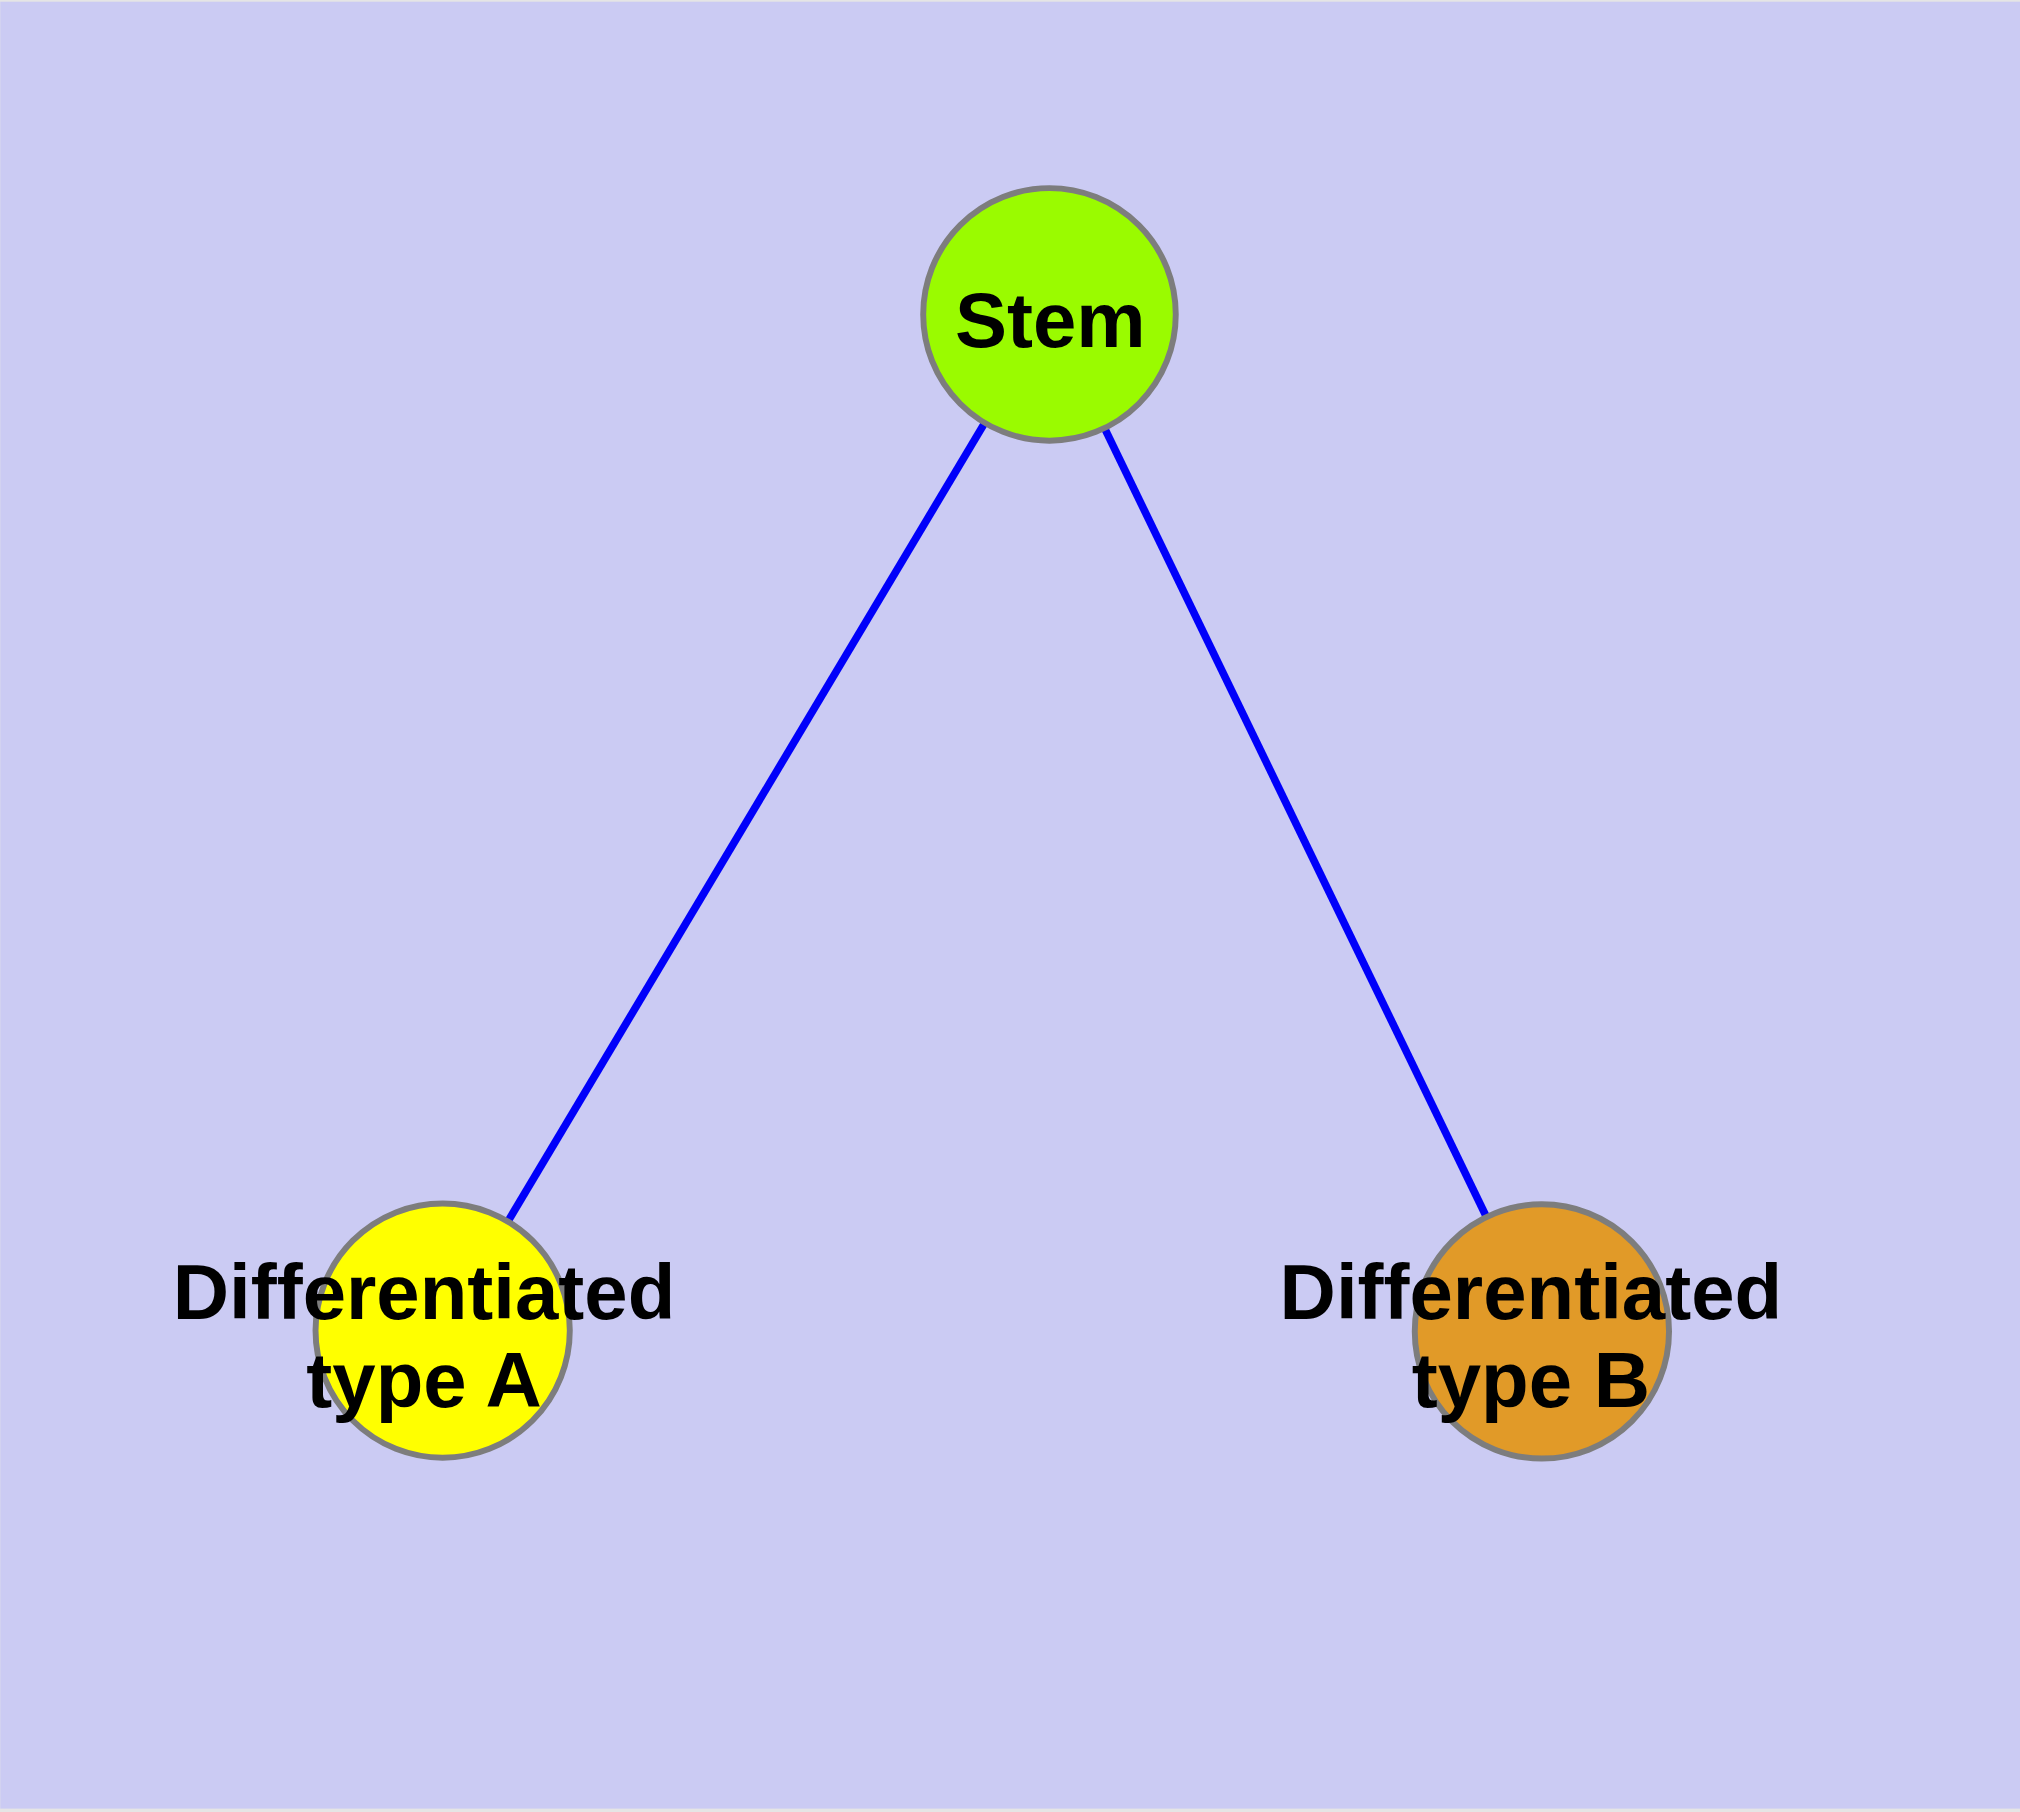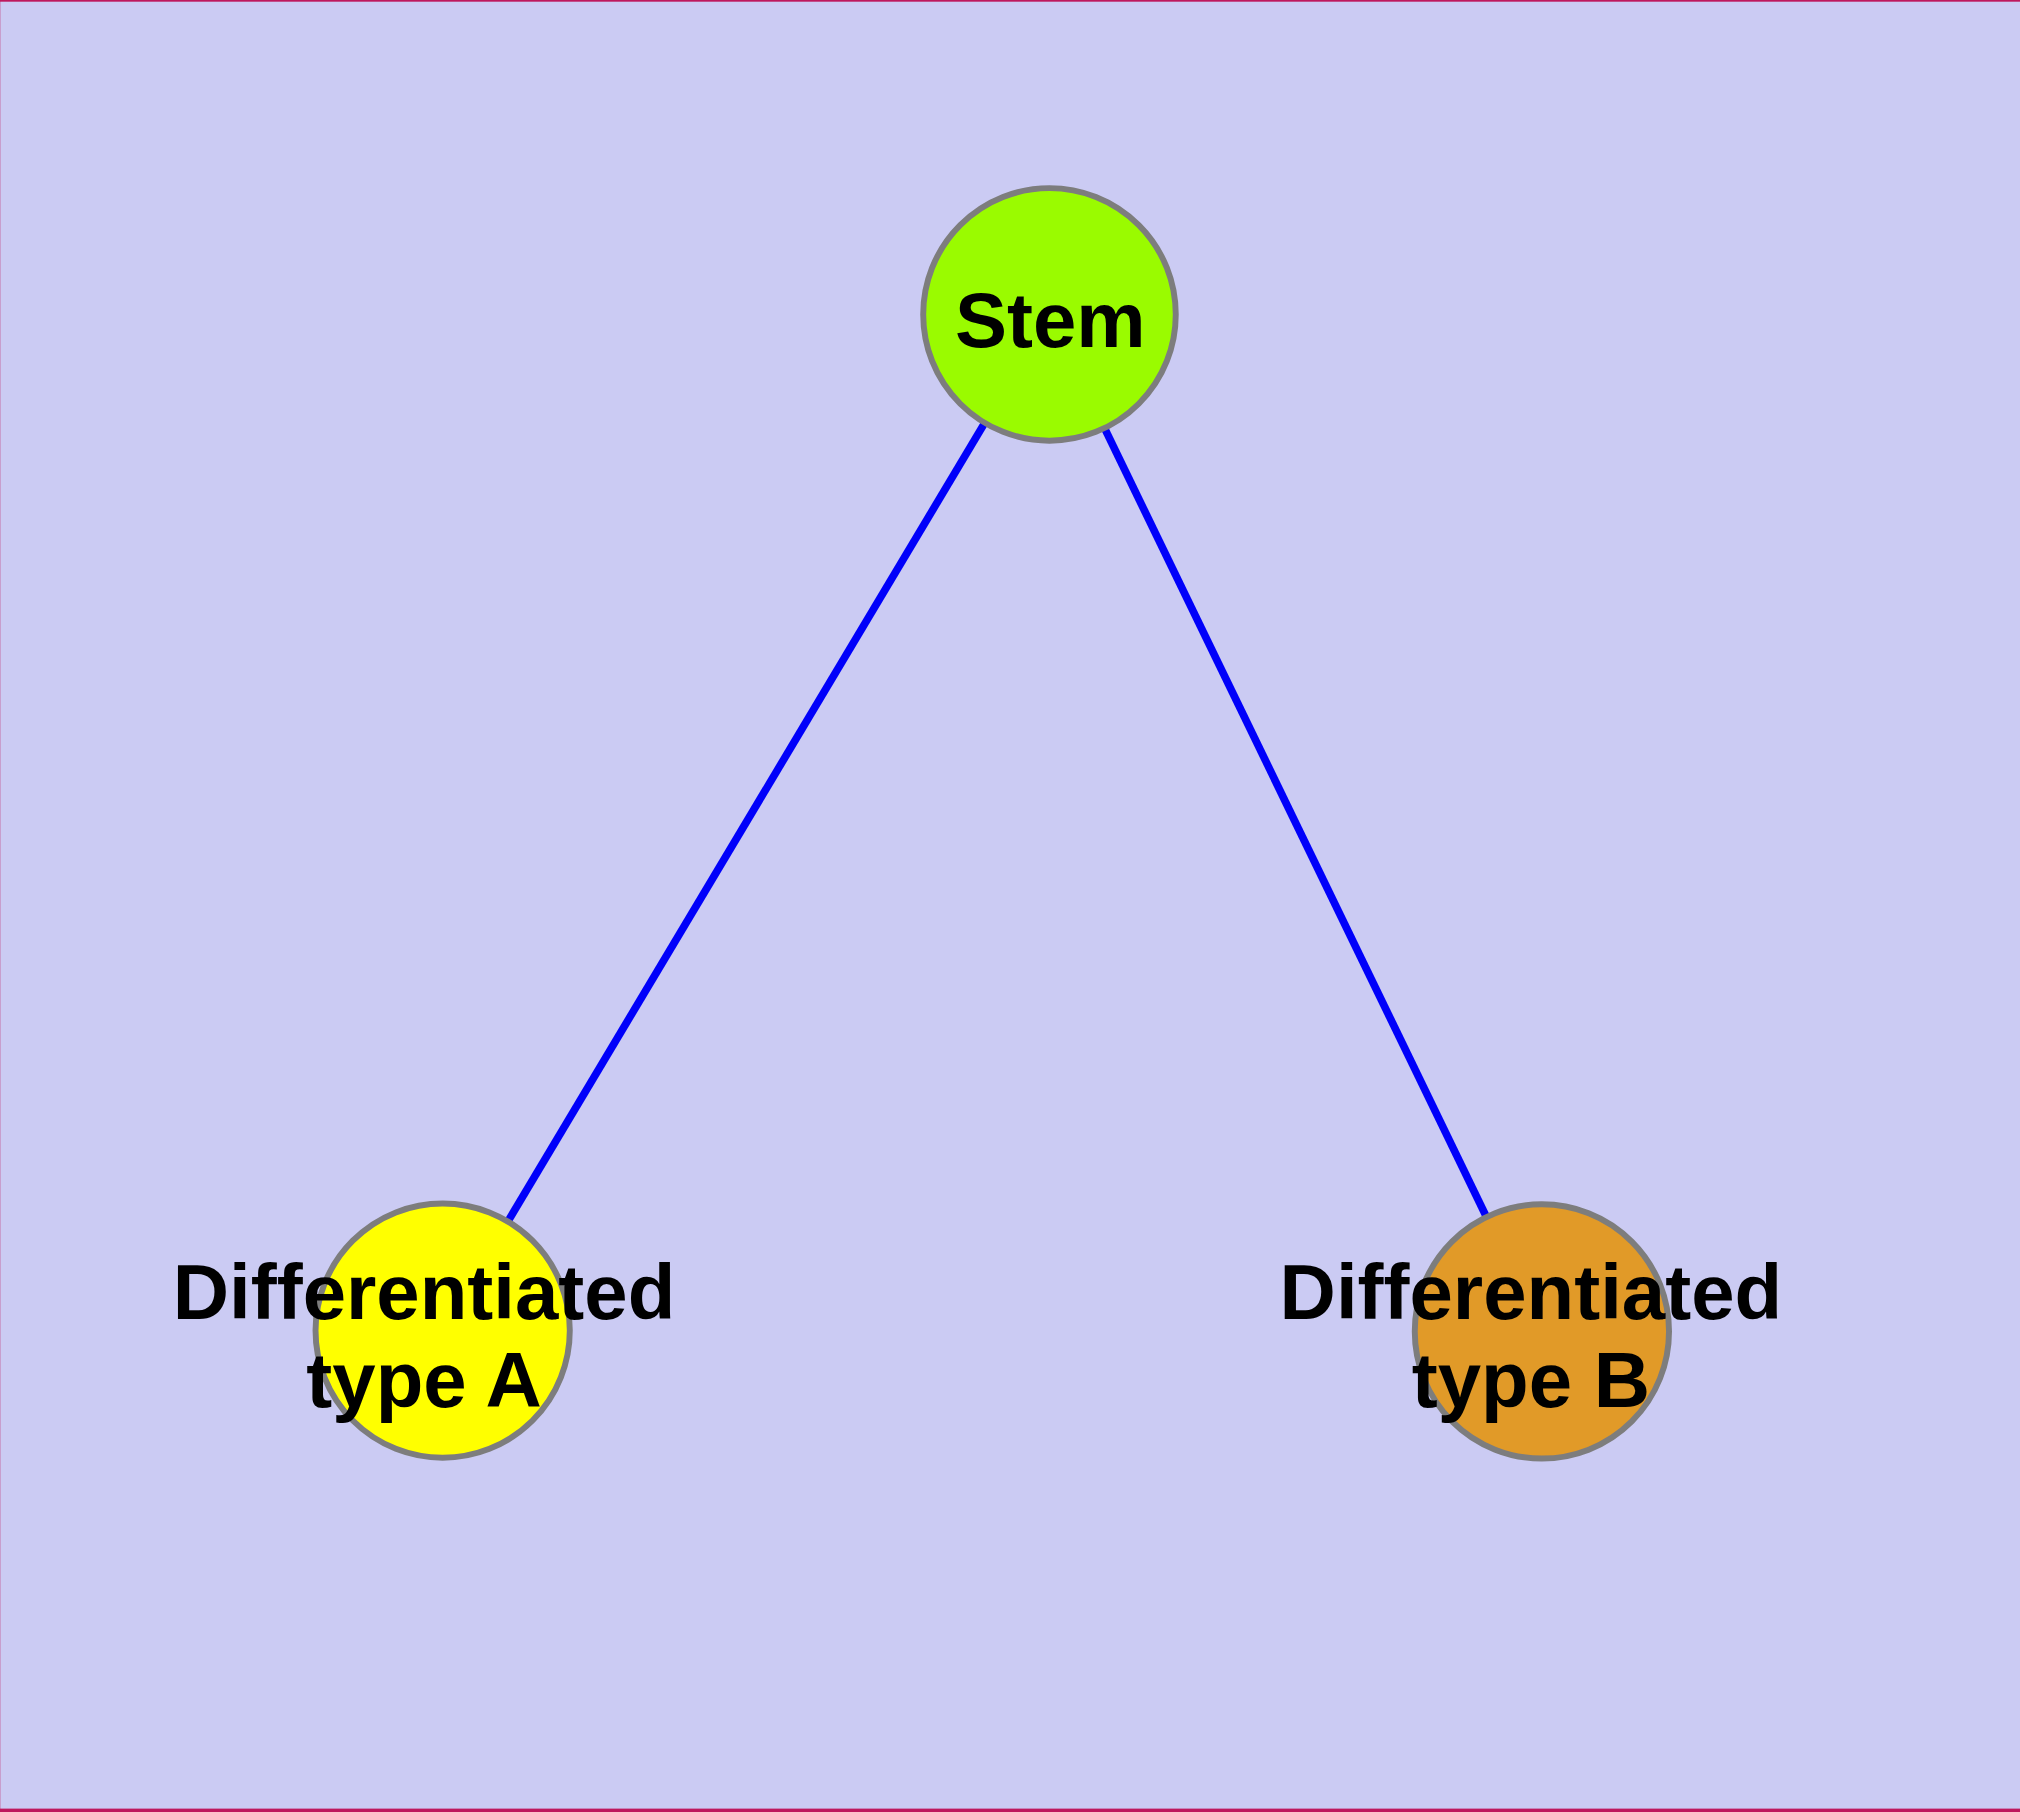--- a/index.html
+++ b/index.html
@@ -11,7 +11,7 @@
     position: relative;
     width: 2021px;
     height: 1812px;
-    background: #be185d;
+    background: #e5e5e5;
     overflow: hidden;
   }
   .stage svg {

